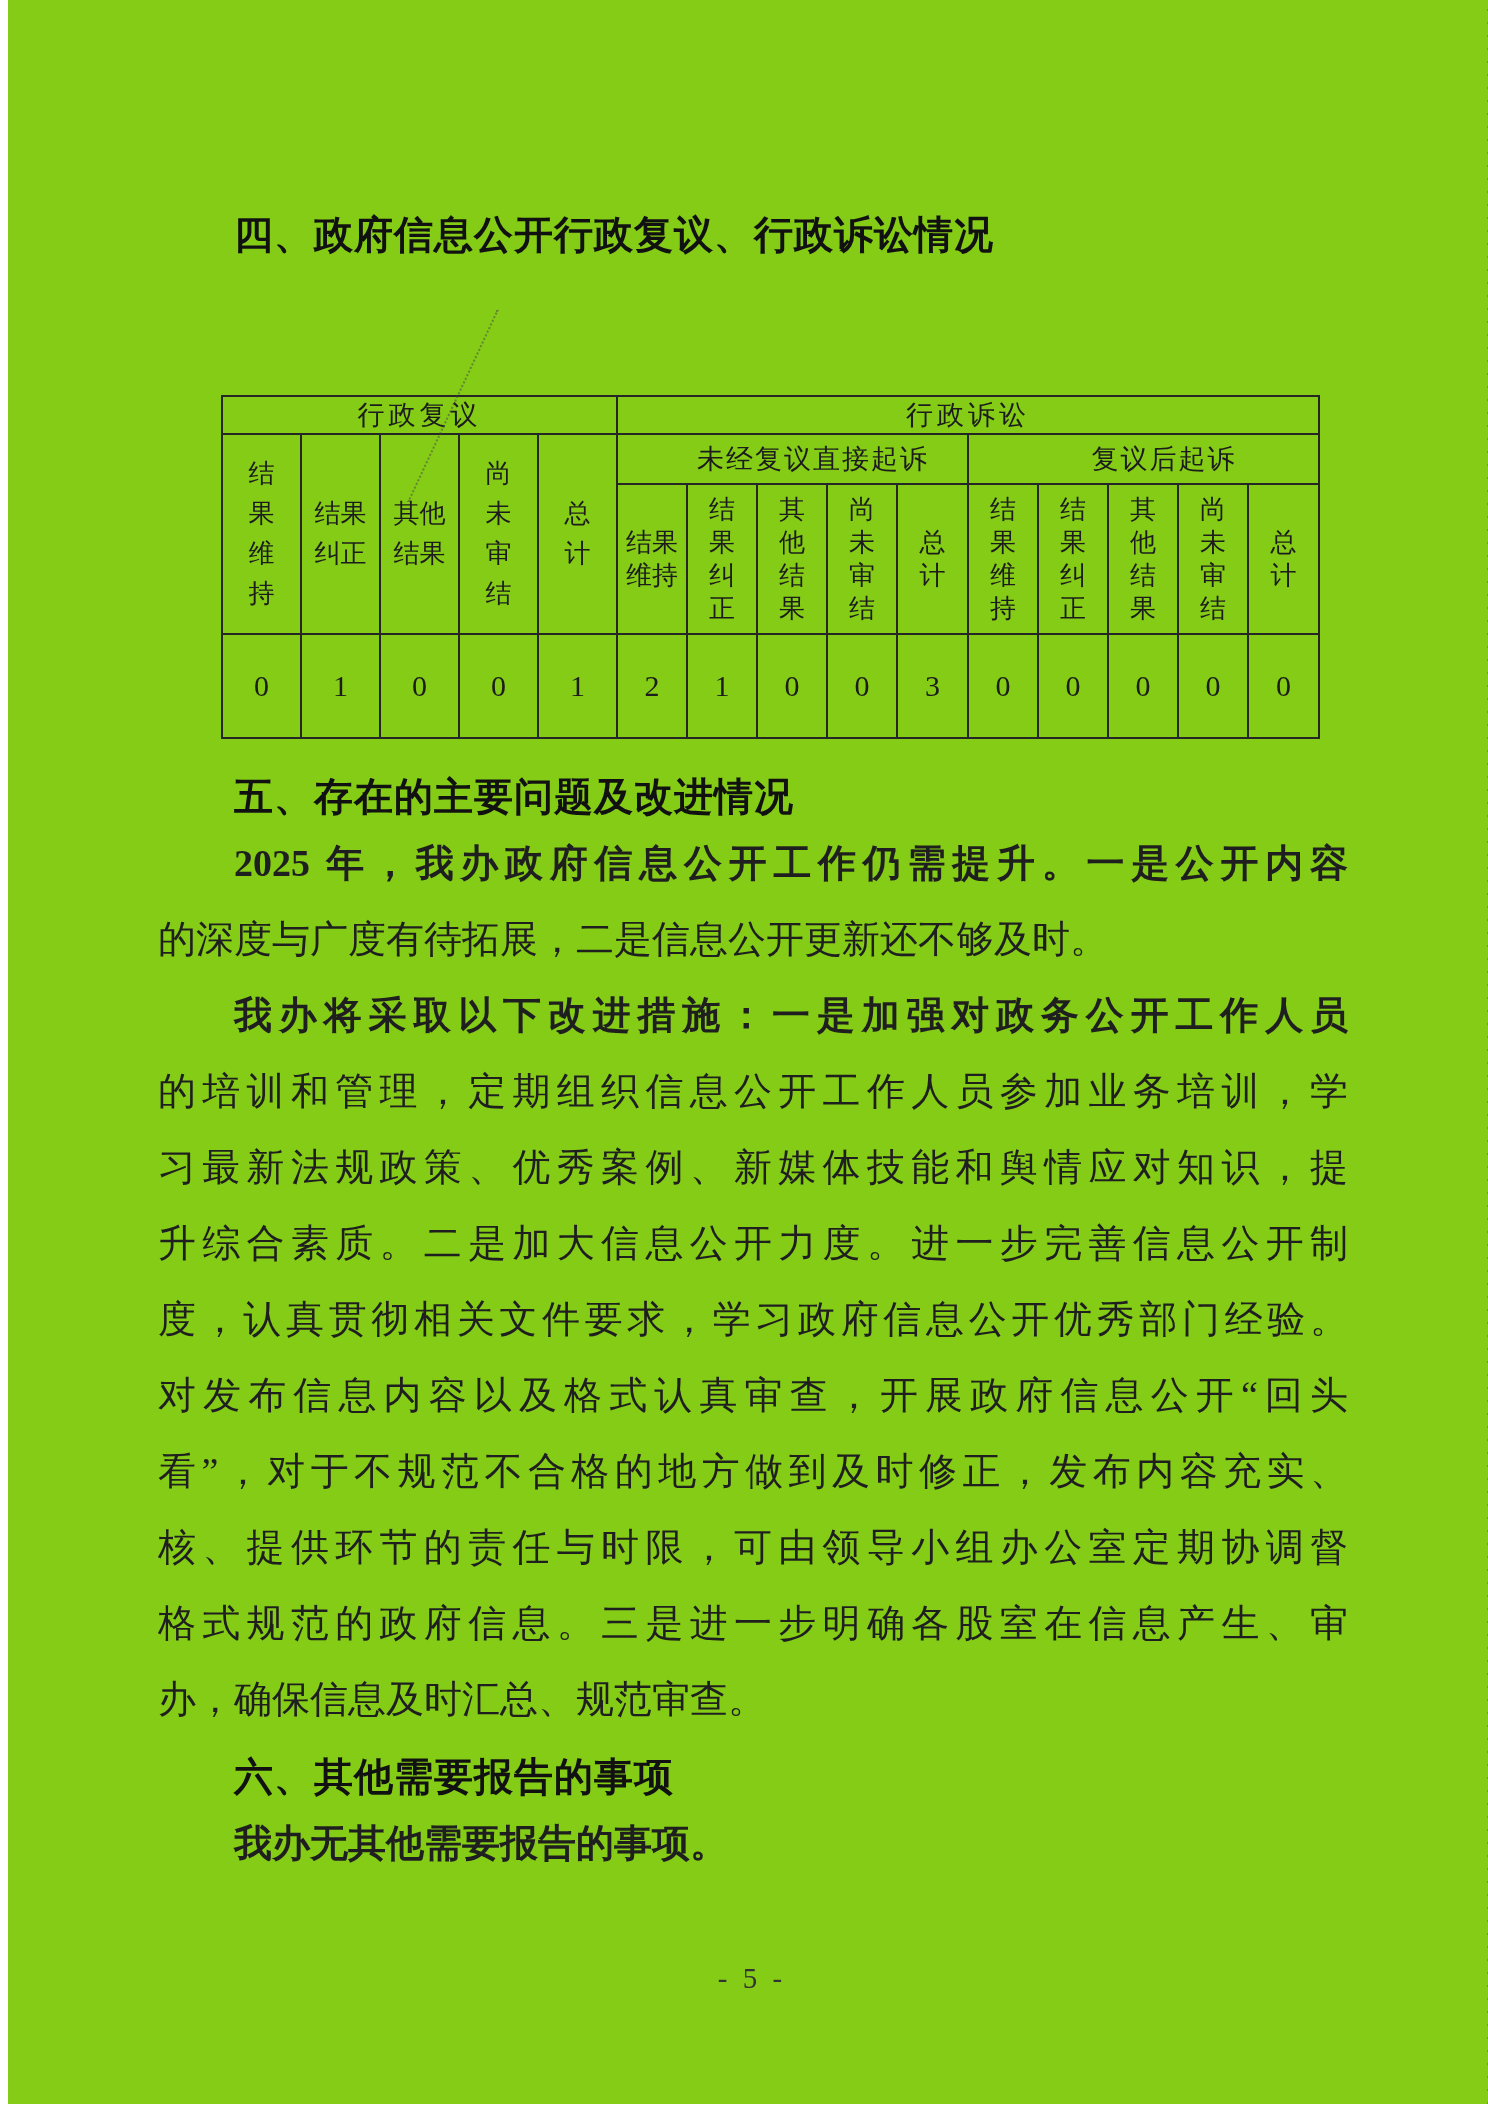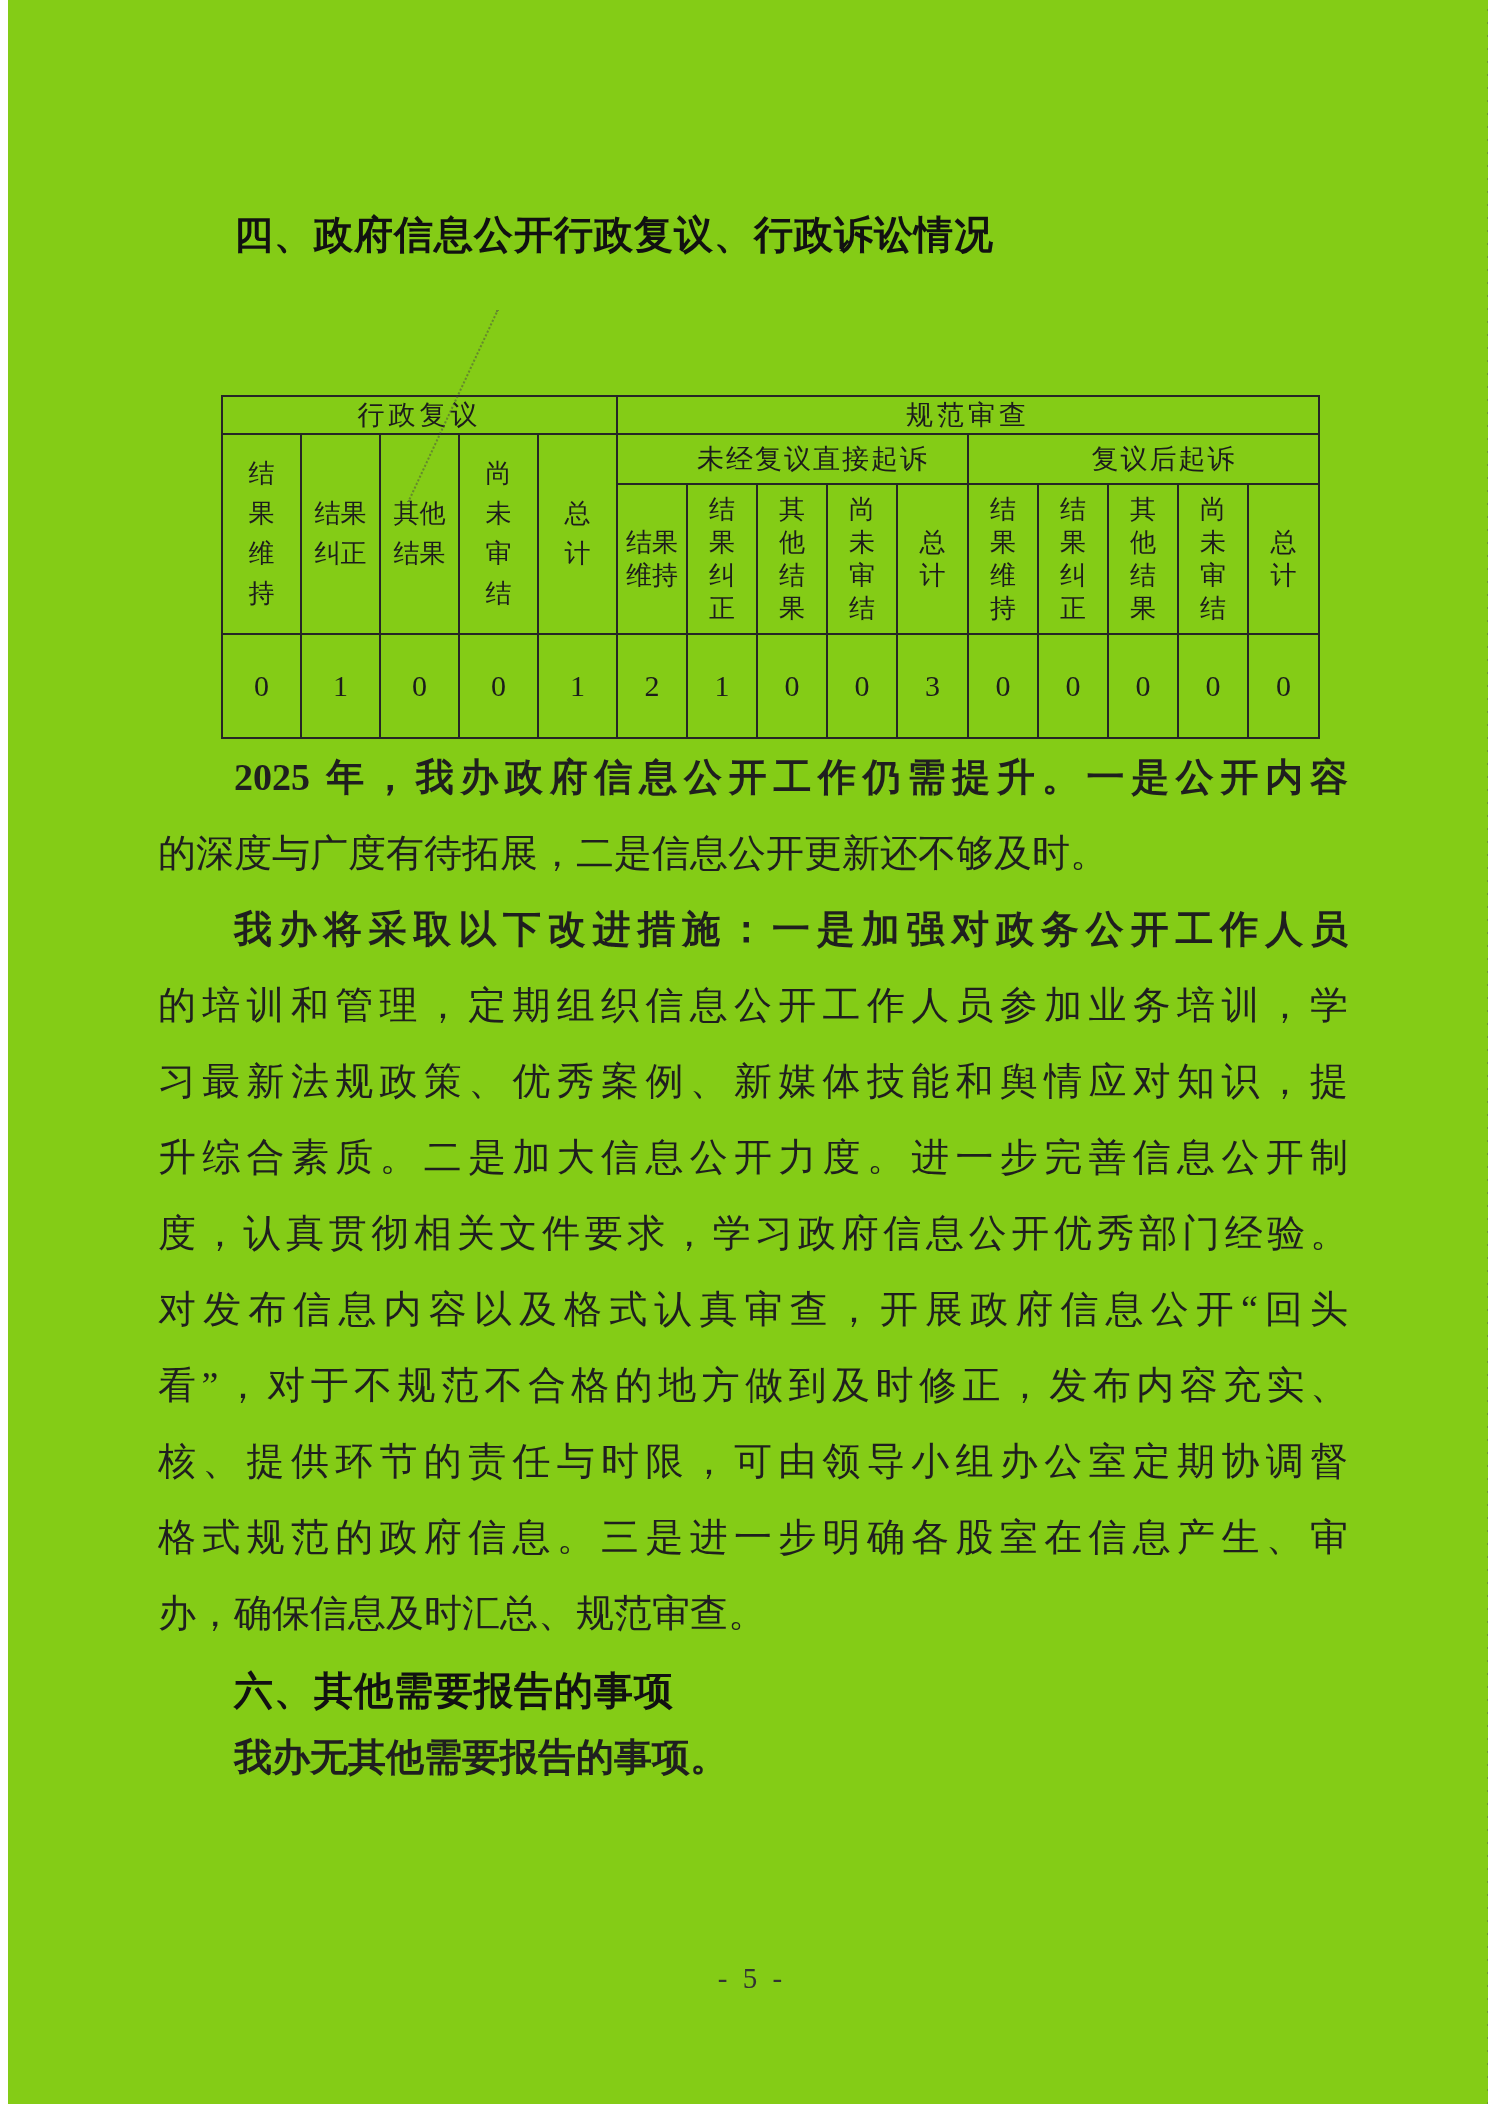--- a/index.html
+++ b/index.html
@@ -124,7 +124,7 @@
       <tbody>
         <tr class="r1">
           <td colspan="5">行政复议</td>
-          <td colspan="10">规范审查</td>
+          <td colspan="10">行政诉讼</td>
         </tr>
         <tr class="r2">
           <td rowspan="2" class="vhead">结

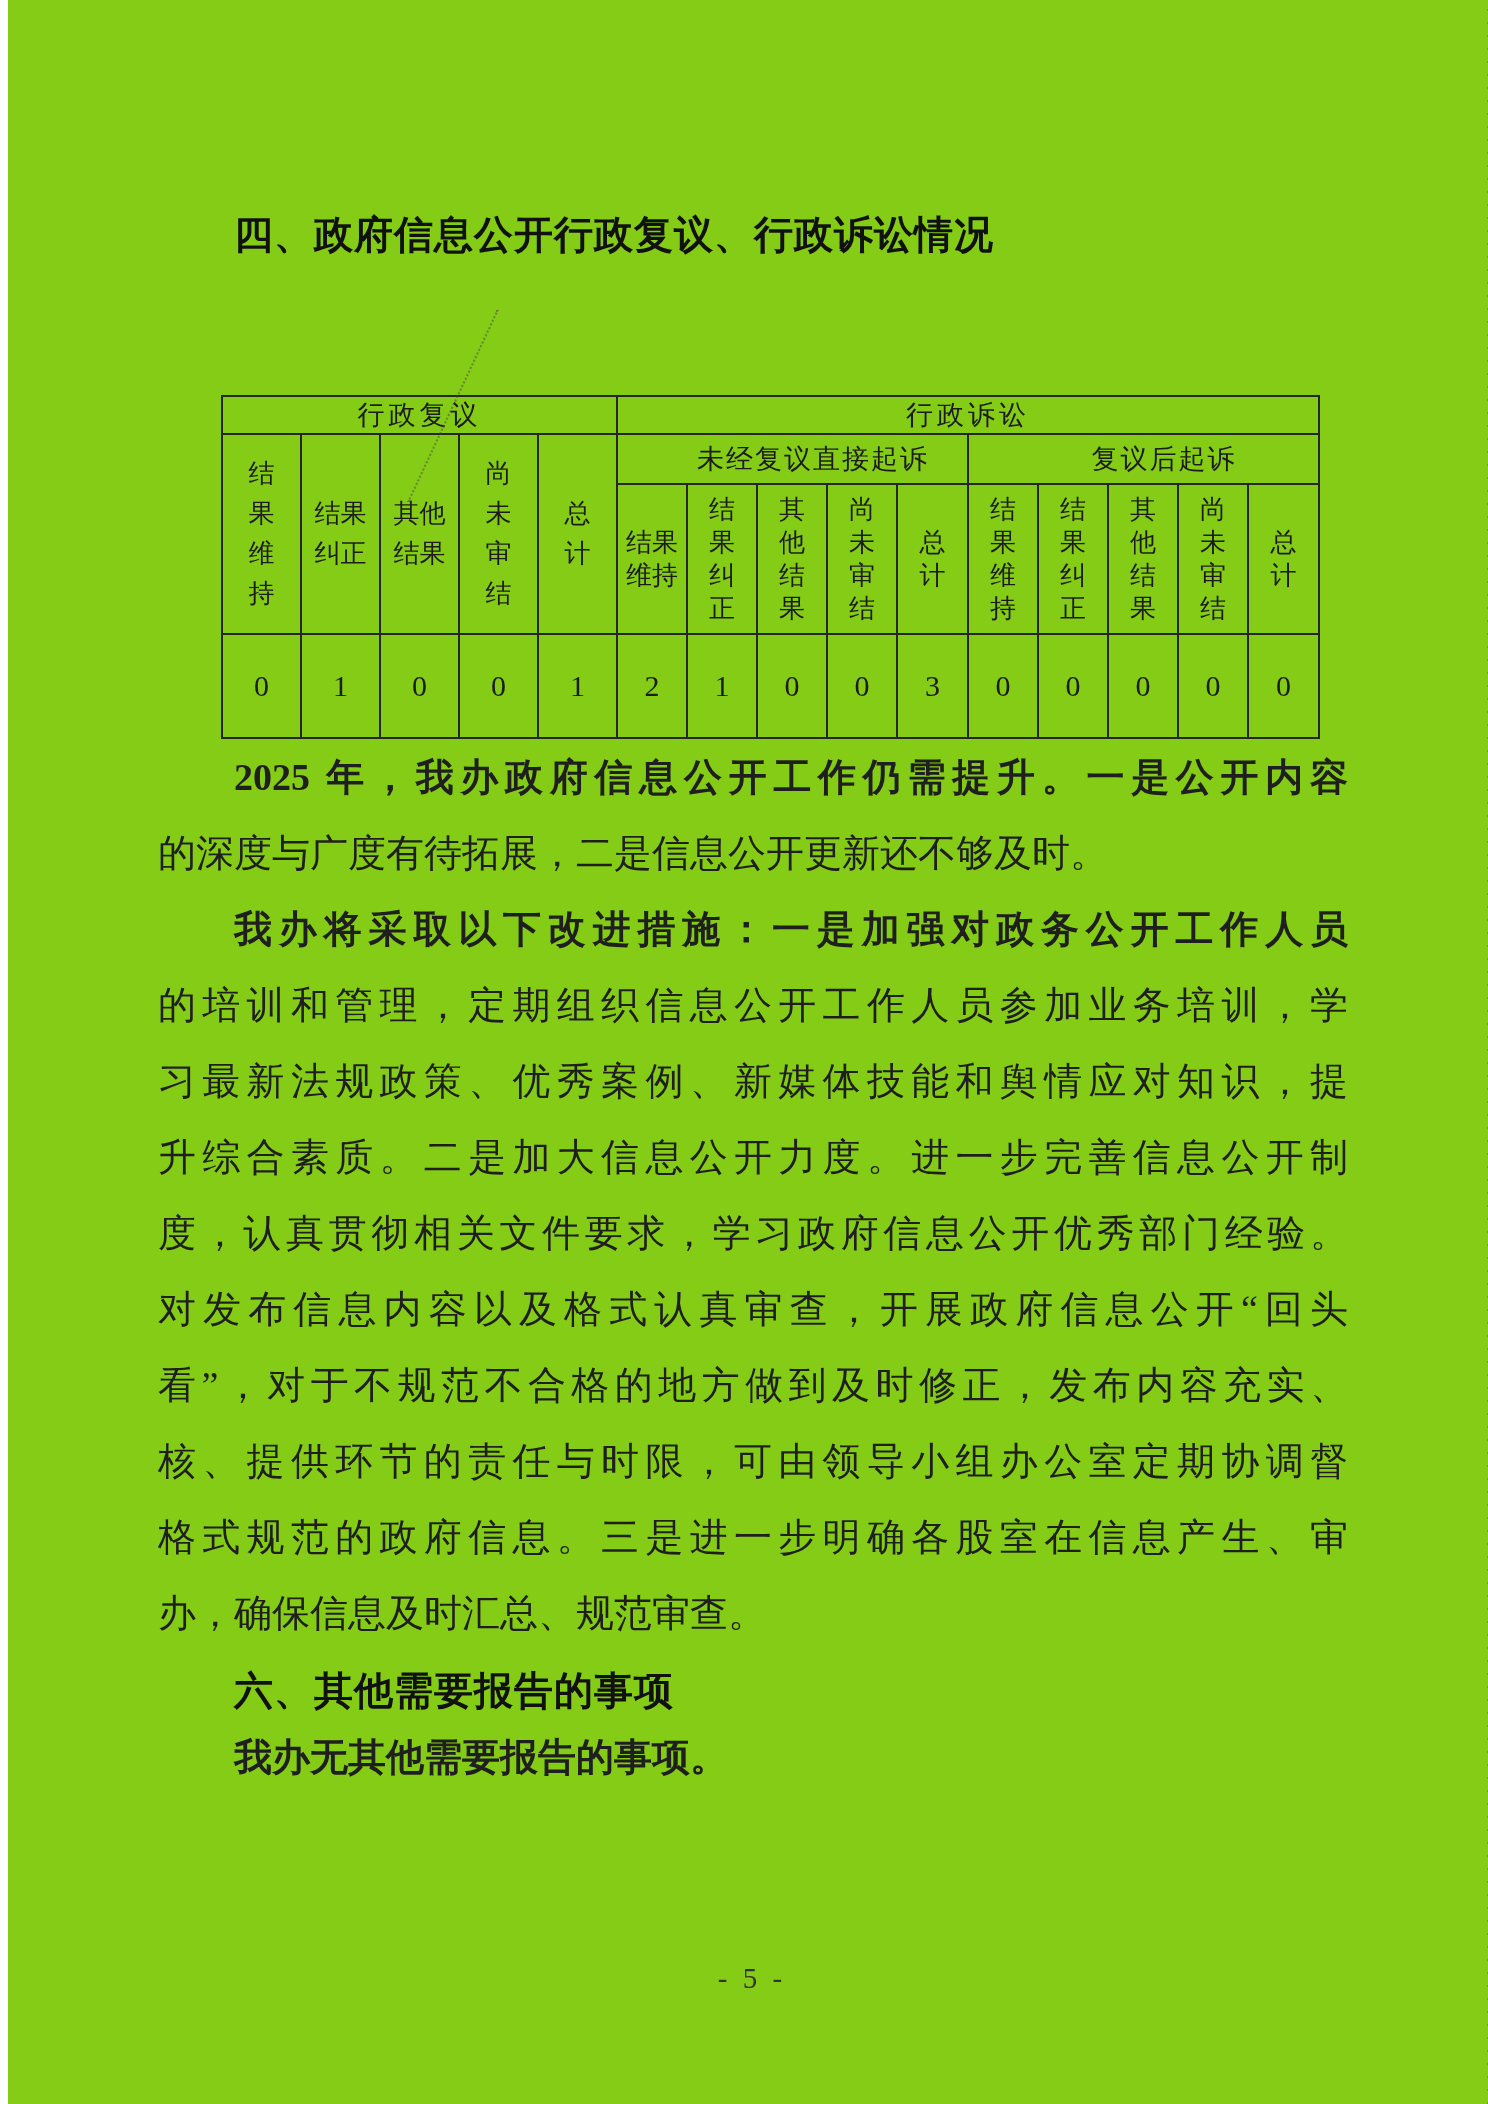--- a/index.html
+++ b/index.html
@@ -200,6 +200,7 @@
       </tbody>
     </table>
 
+    <h2 class="h heading5">五、存在的主要问题及改进情况</h2>
 
     <div class="para">
       <div class="line indent">2025 年，我办政府信息公开工作仍需提升。一是公开内容</div>

